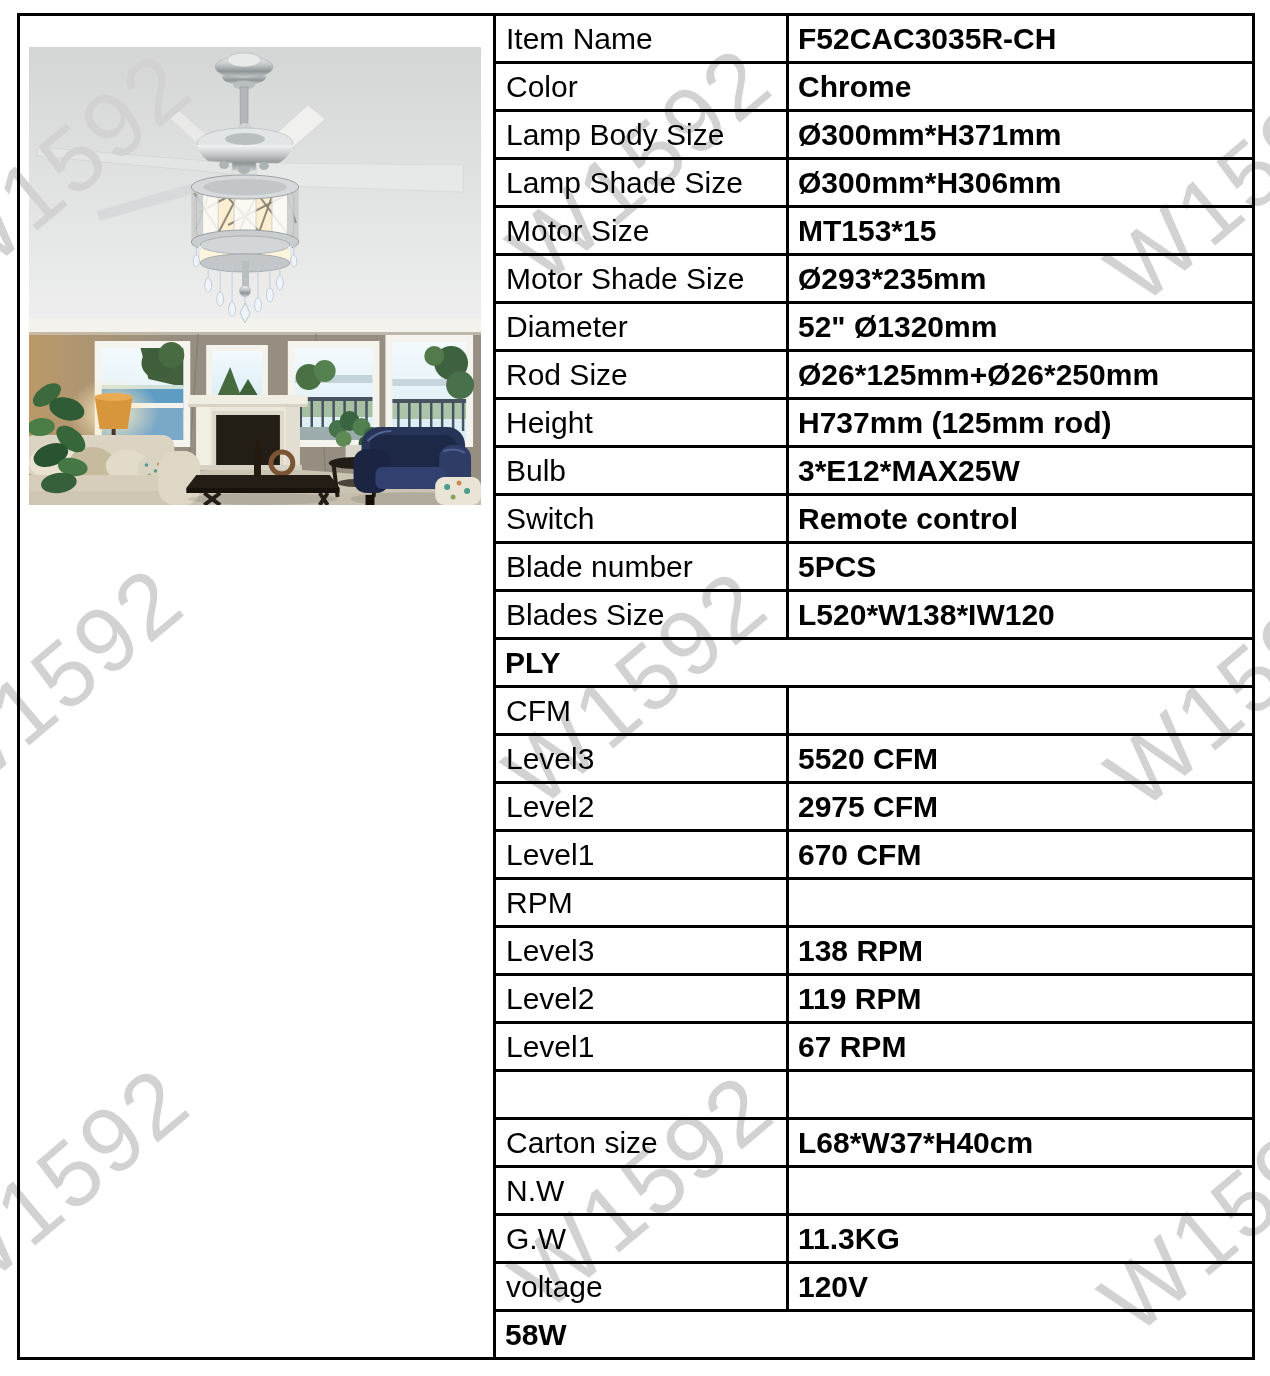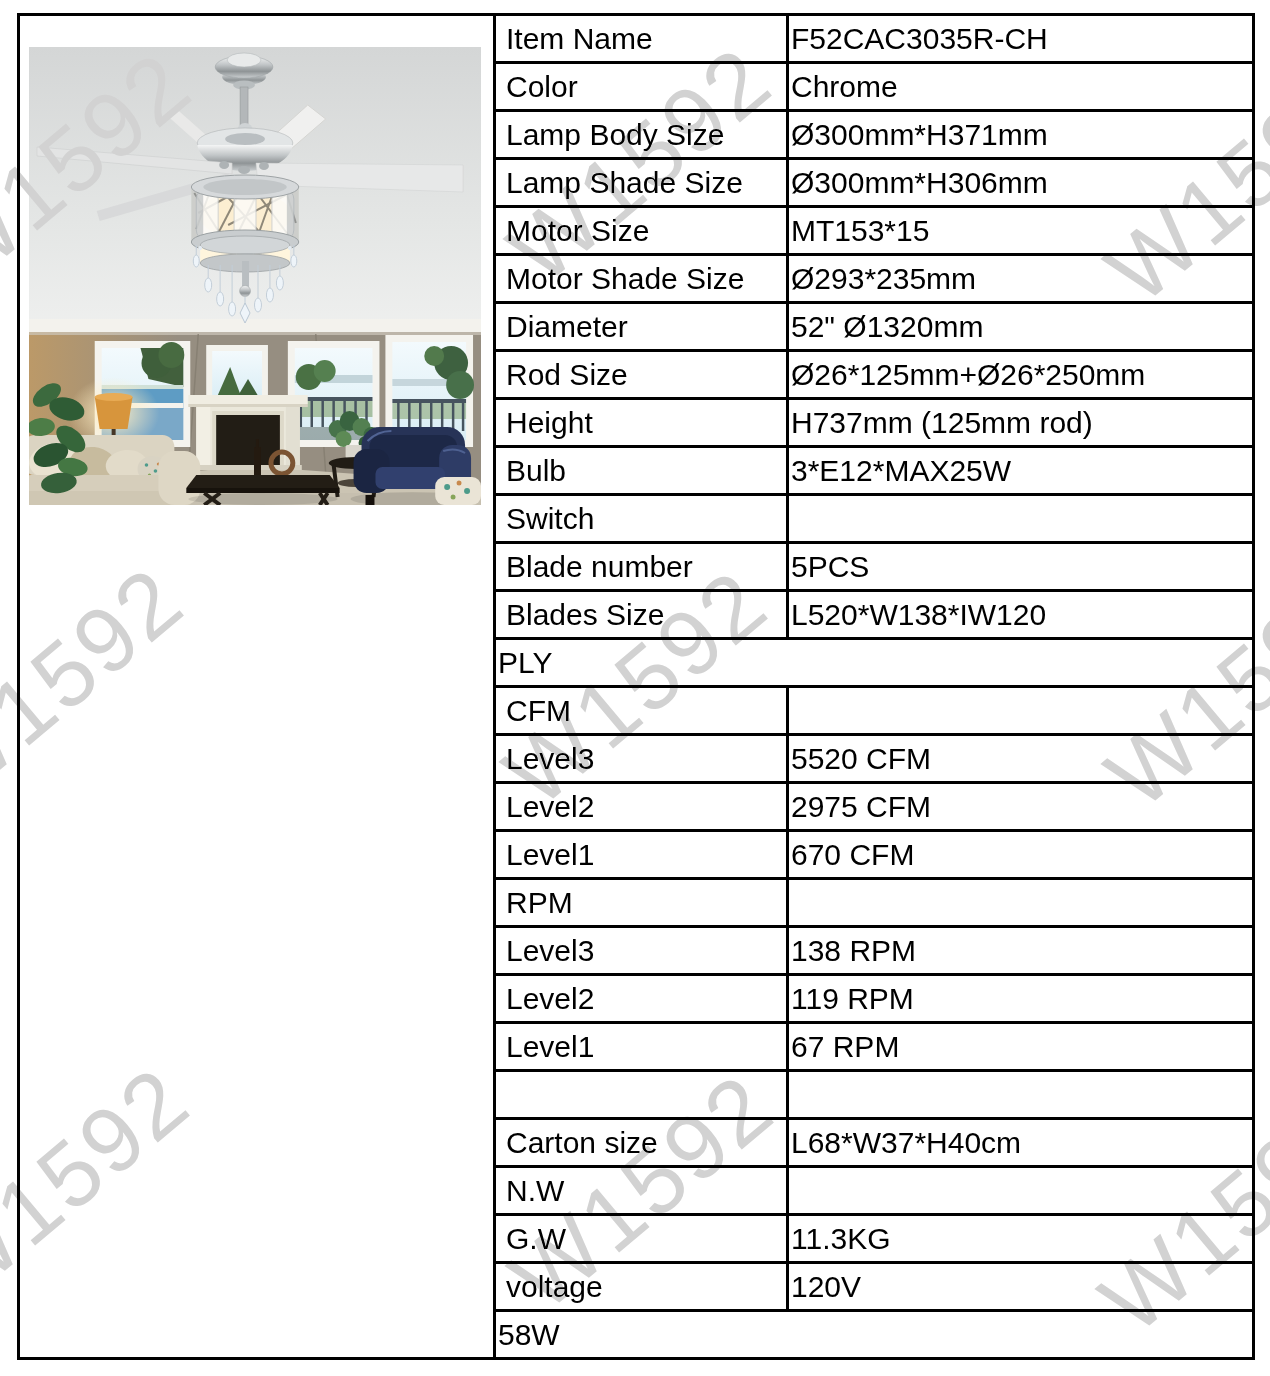--- a/index.html
+++ b/index.html
@@ -25,7 +25,7 @@
     line-height:1.05; box-sizing:border-box; white-space:nowrap; overflow:hidden;
   }
   .cell.label { width:293px; min-width:293px; border-right:3px solid #000; padding-left:10px; }
-  .cell.value { flex:1; padding-left:2px; }
+  .cell.value { flex:1; padding-left:9px;font-weight:bold; }
   .wm {
     position:absolute; font-size:92px; letter-spacing:3px; color:#d2d2d2;
     transform:translate(-50%,-50%) rotate(-40deg); white-space:nowrap;

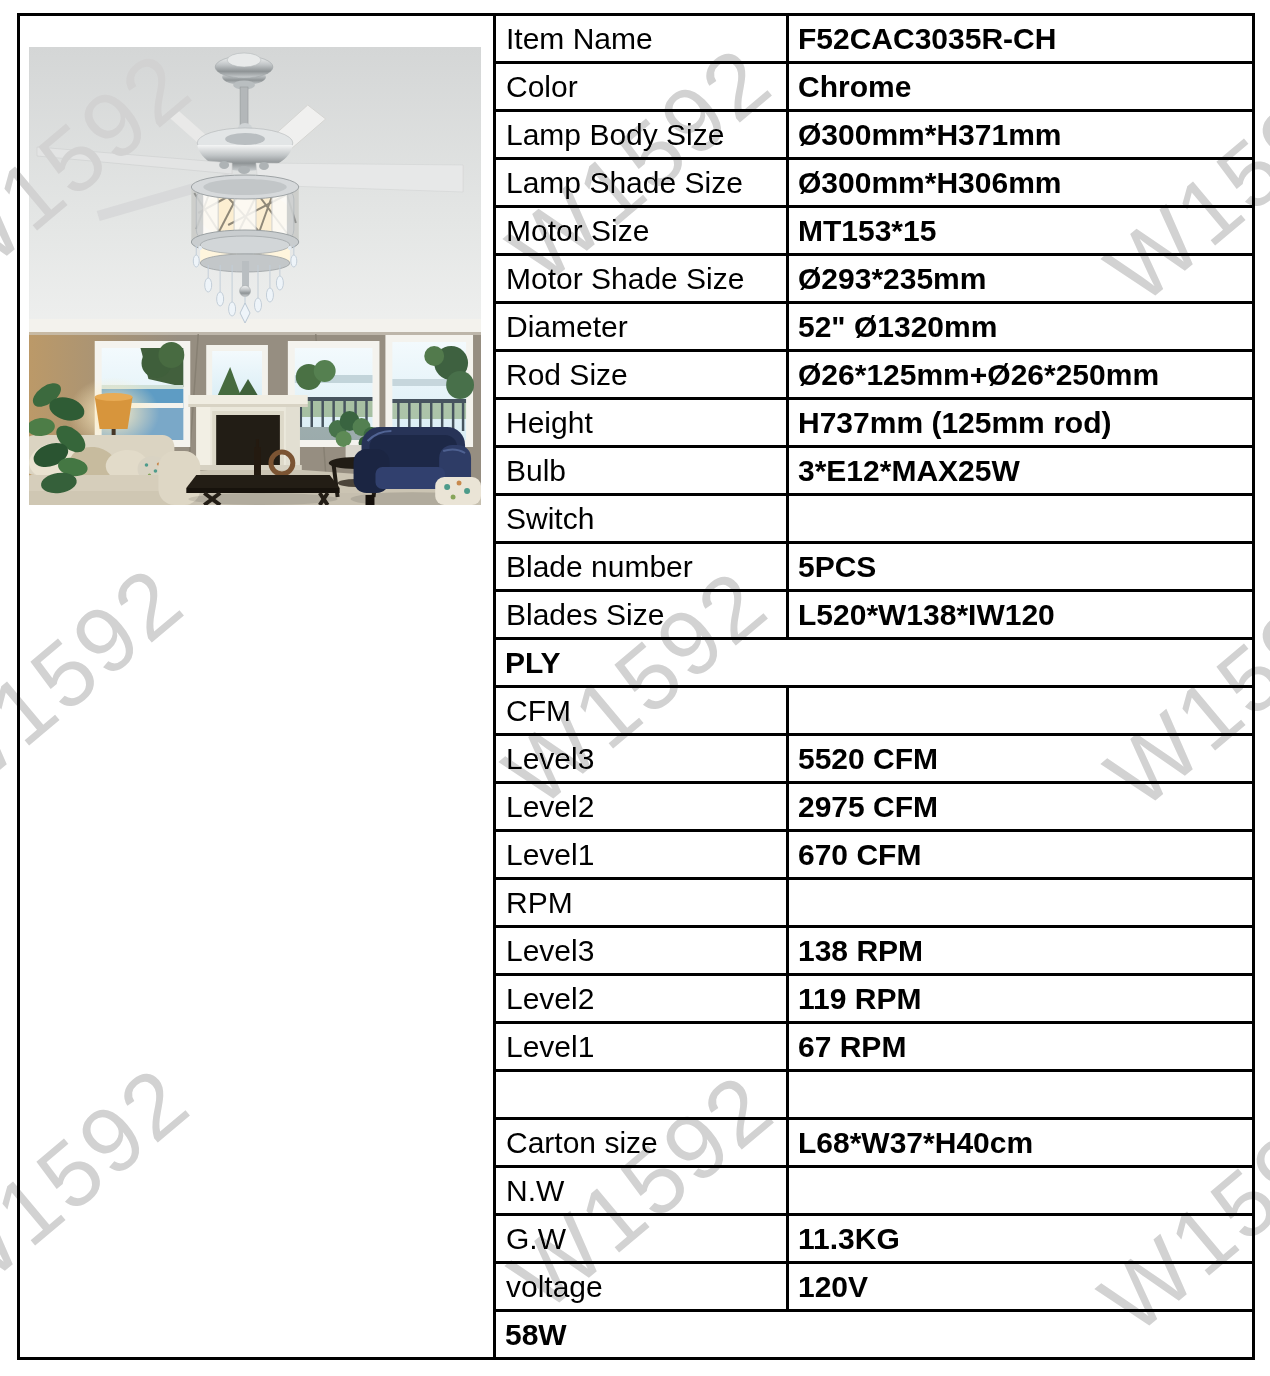--- a/index.html
+++ b/index.html
@@ -360,6 +360,7 @@
       </div>
     <div class="row">
         <div class="cell label">Switch</div>
+        <div class="cell value">Remote control</div>
       </div>
     <div class="row">
         <div class="cell label">Blade number</div>

